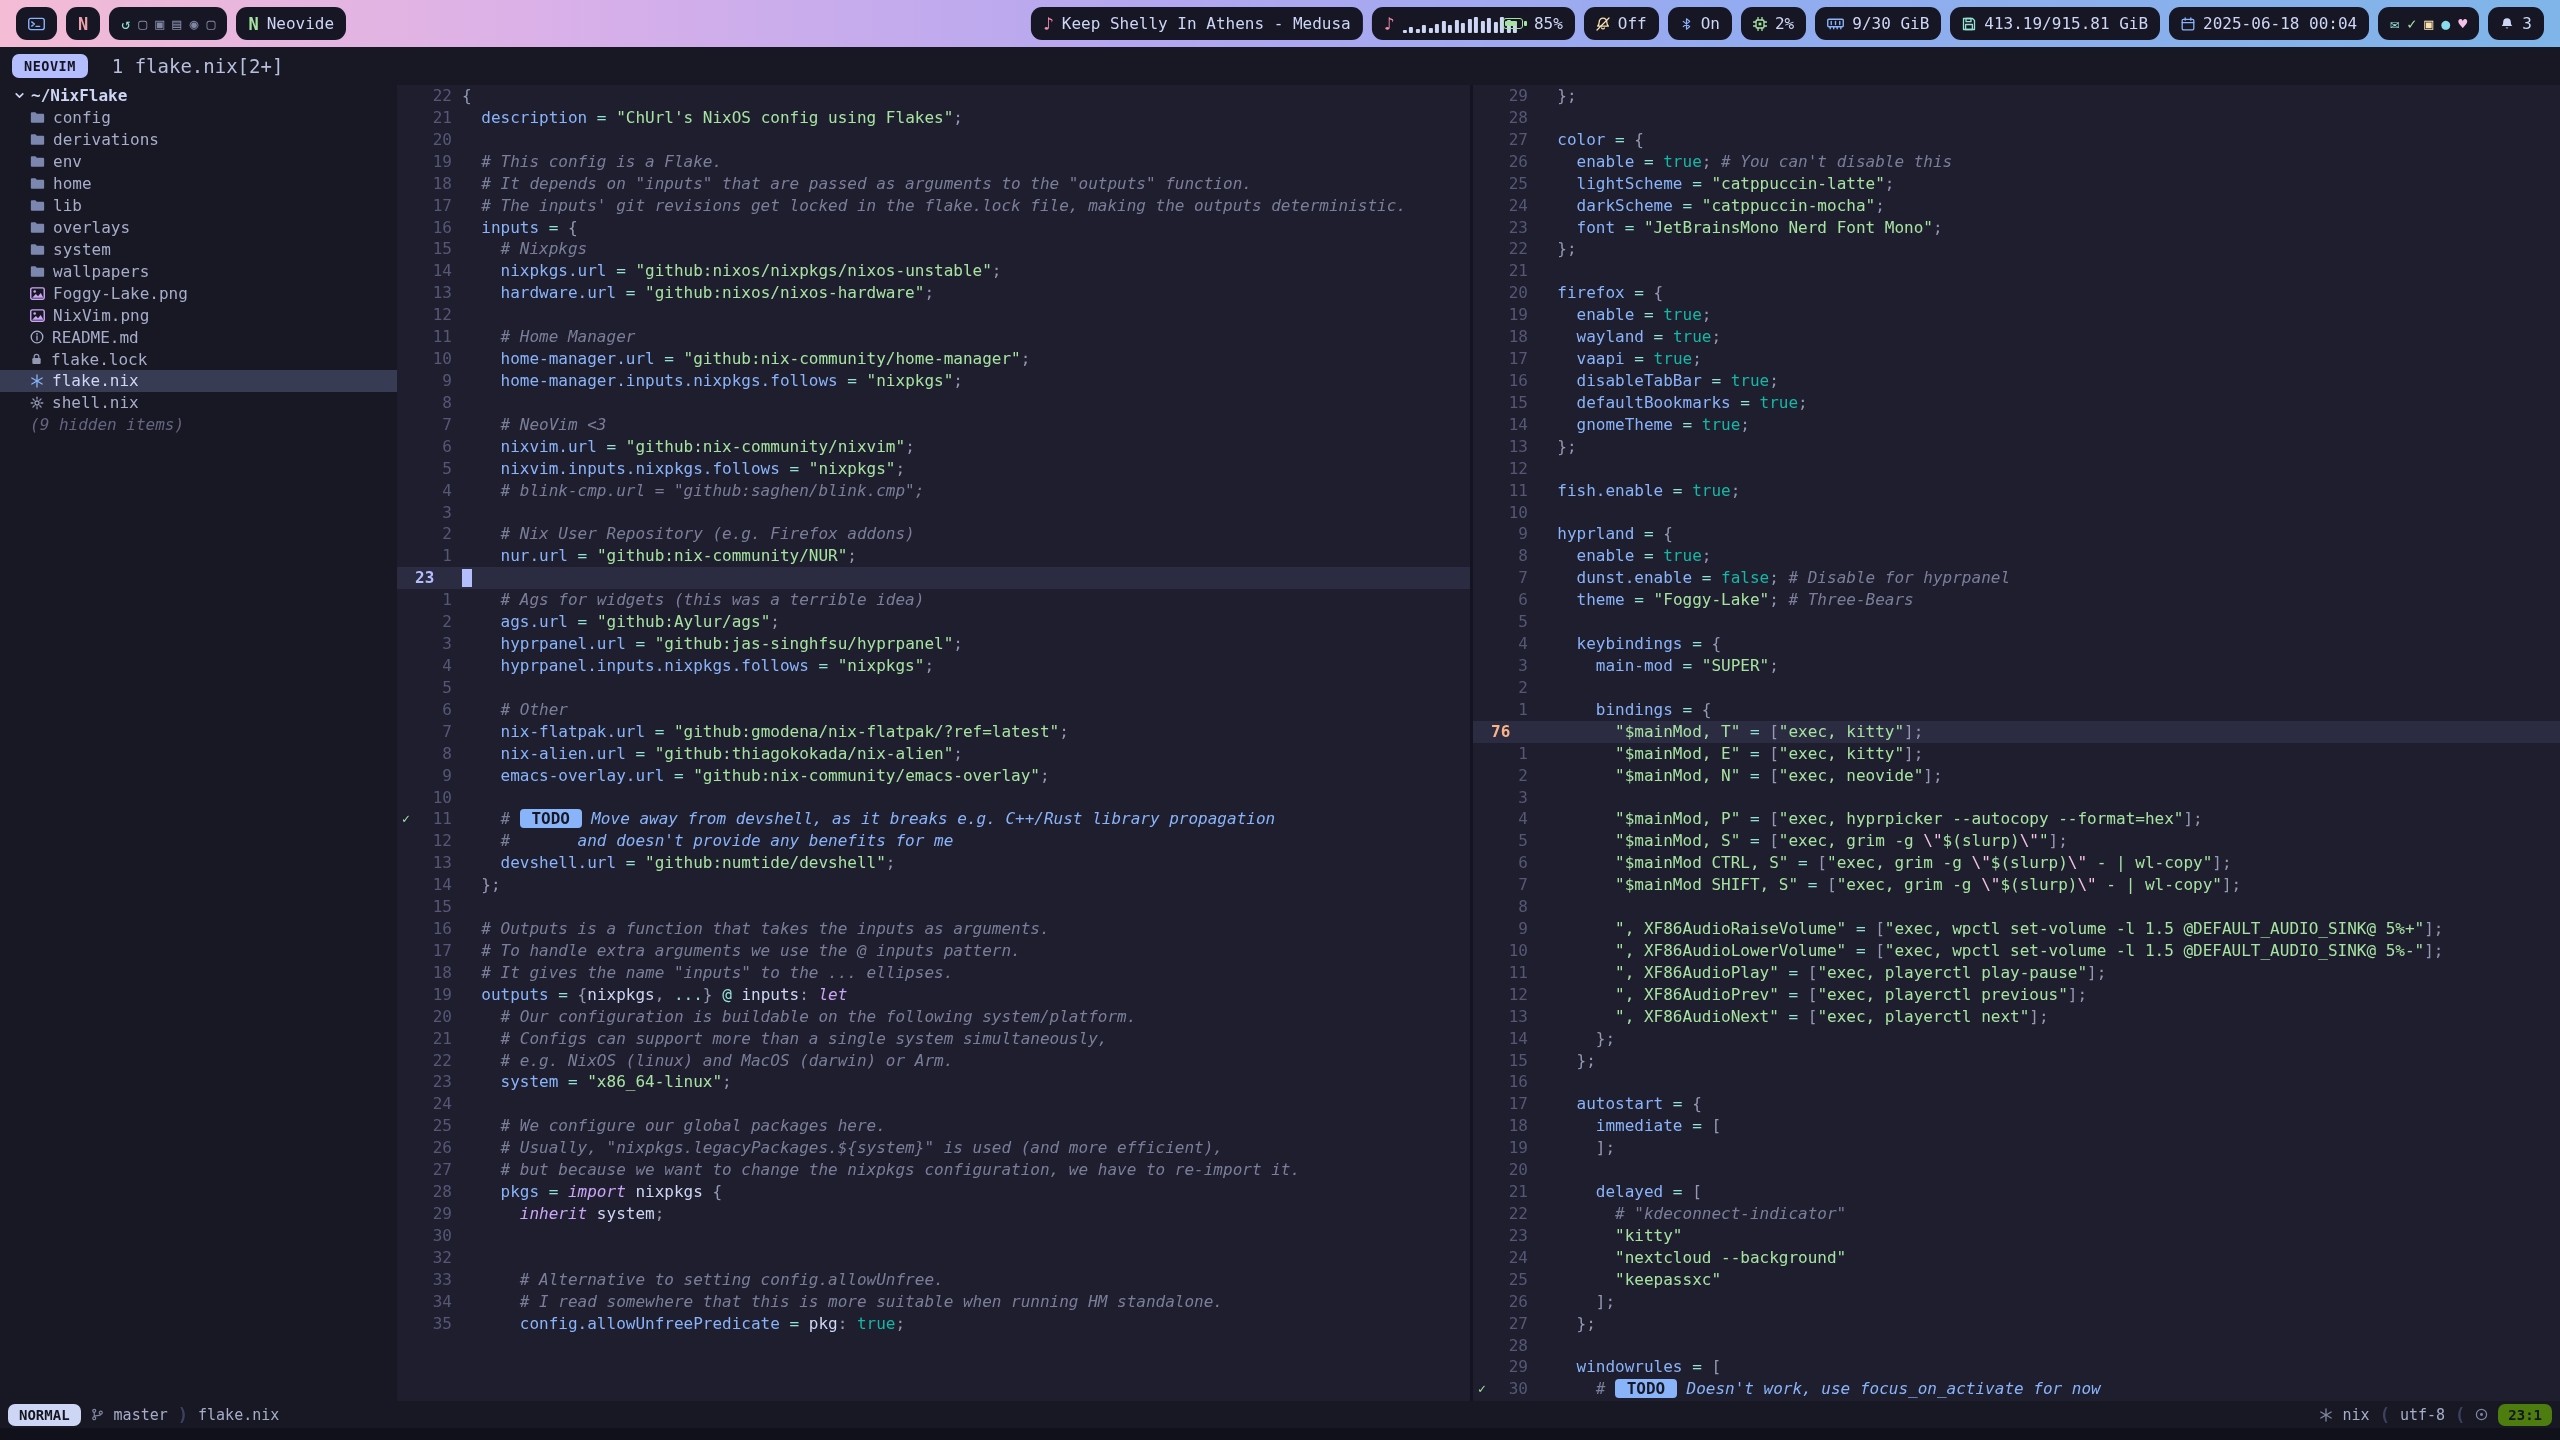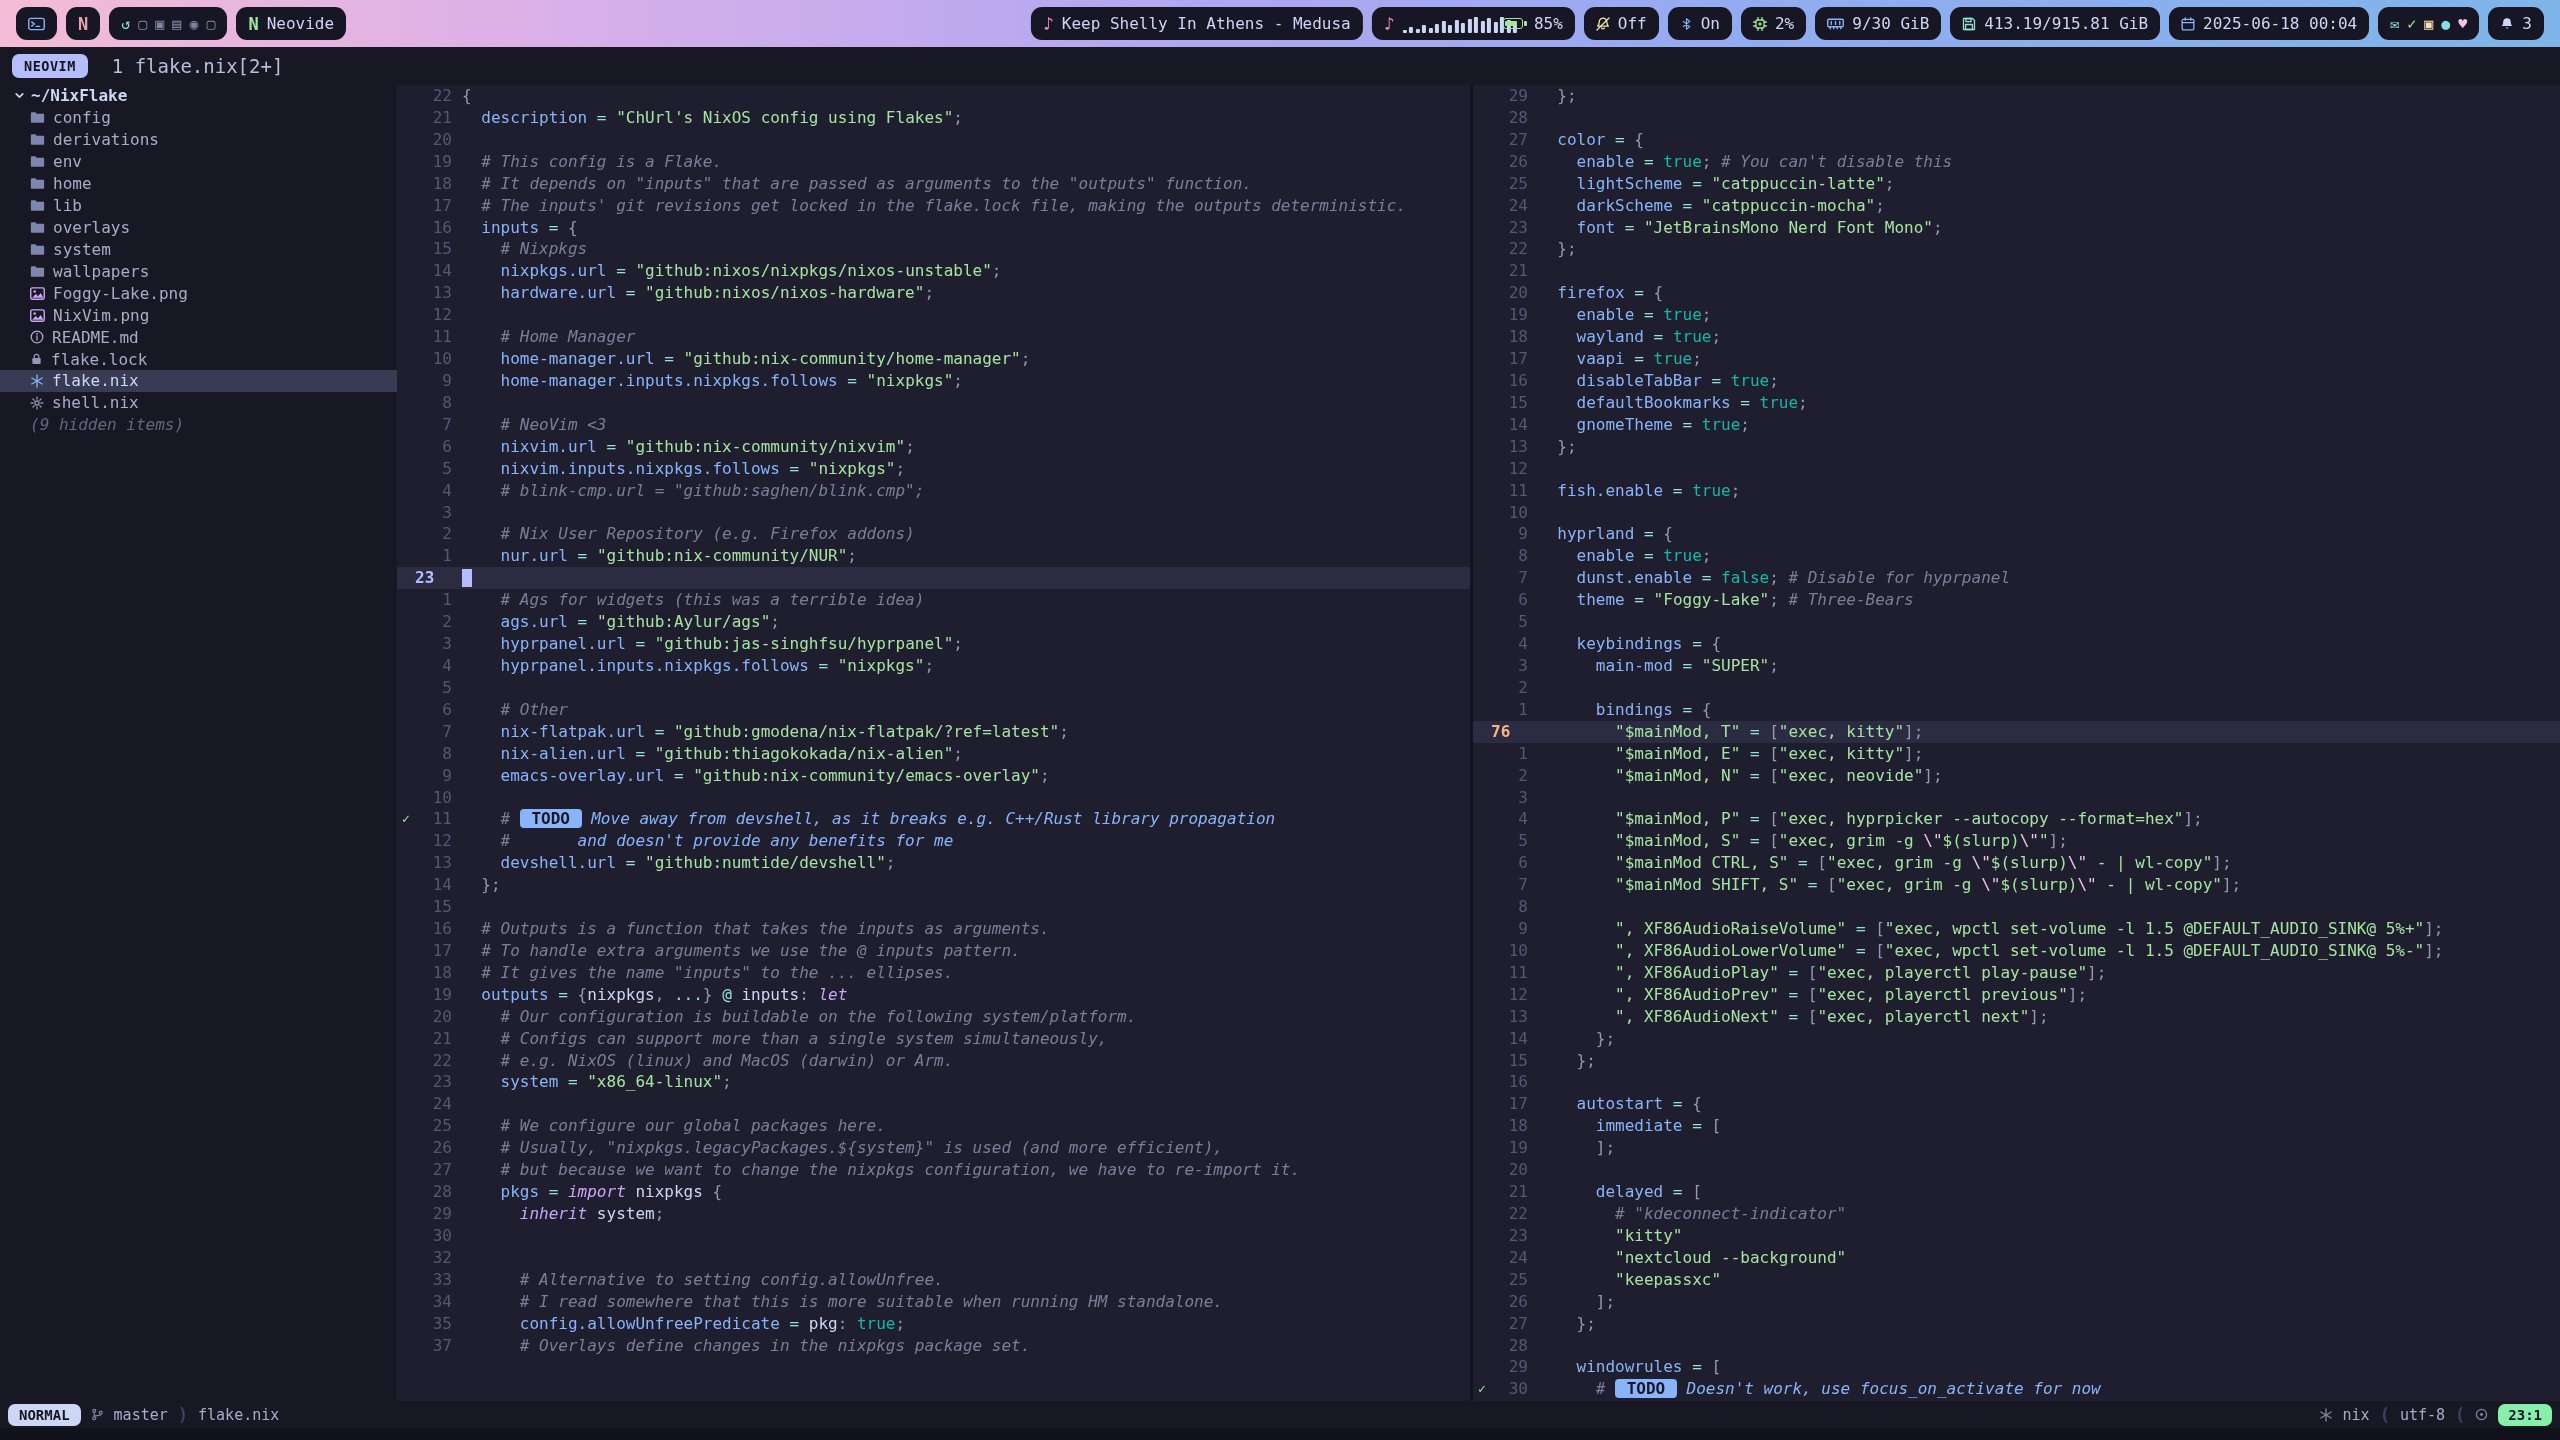--- a/index.html
+++ b/index.html
@@ -453,7 +453,6 @@
         <div class="code-line"><span class="sign"></span><span class="lnum">33</span><span class="code"><span class="tk-t">      </span><span class="tk-c"># Alternative to setting config.allowUnfree.</span></span></div>
         <div class="code-line"><span class="sign"></span><span class="lnum">34</span><span class="code"><span class="tk-t">      </span><span class="tk-c"># I read somewhere that this is more suitable when running HM standalone.</span></span></div>
         <div class="code-line"><span class="sign"></span><span class="lnum">35</span><span class="code"><span class="tk-t">      </span><span class="tk-k">config.allowUnfreePredicate</span><span class="tk-o"> = </span><span class="tk-t">pkg</span><span class="tk-p">: </span><span class="tk-b">true</span><span class="tk-p">;</span></span></div>
-        <div class="code-line"><span class="sign"></span><span class="lnum">37</span><span class="code"><span class="tk-t">      </span><span class="tk-c"># Overlays define changes in the nixpkgs package set.</span></span></div>
       </section>
     <div class="vsep"></div>
     <section class="pane pane-right" id="pane-right">

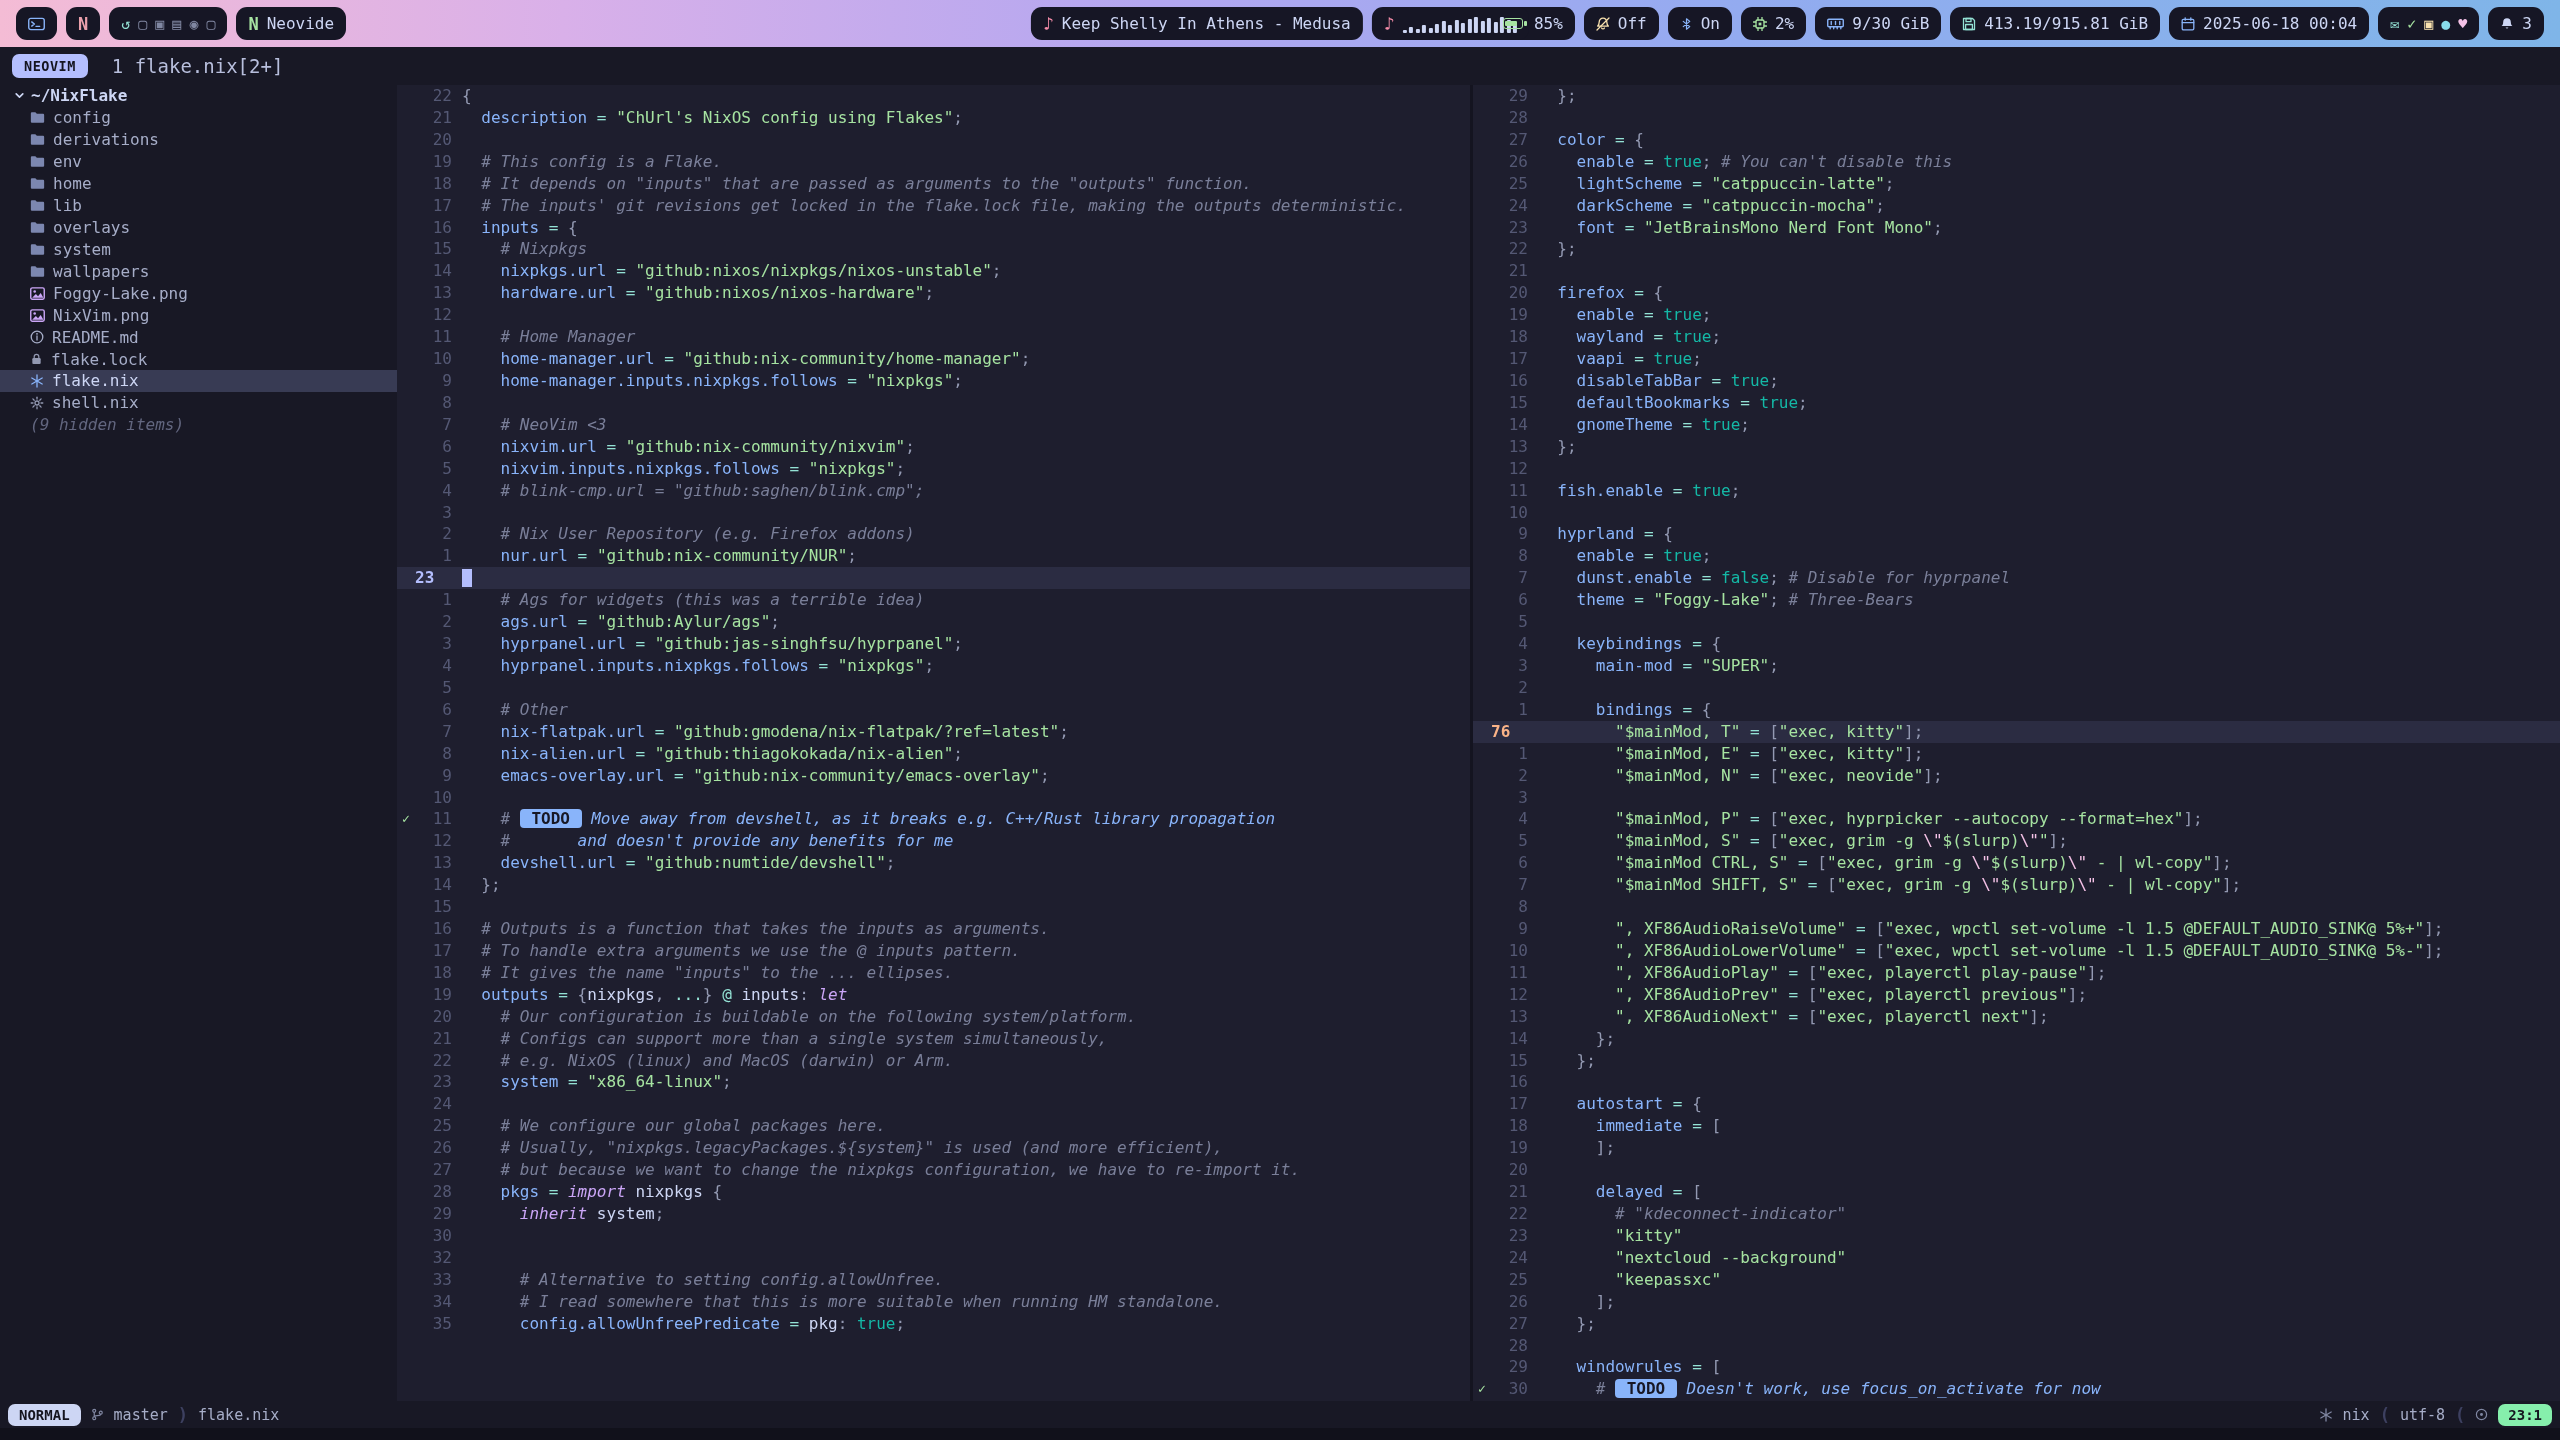--- a/index.html
+++ b/index.html
@@ -69,7 +69,7 @@
   
   .statusline{position:absolute;top:1401px;left:0;right:0;height:27px;background:#181825;display:flex;align-items:center;gap:10px;padding:0 8px;font-size:15px;color:#a6adc8}
   .mode-pill{background:#cdd6f4;color:#15151f;font-weight:bold;font-size:14px;padding:3px 11px;border-radius:7px}
-  .pos-pill{background:#86efac;color:#15151f;font-weight:bold;font-size:14px;padding:3px 10px;border-radius:7px}
+  .pos-pill{background:#4d7c0f;color:#15151f;font-weight:bold;font-size:14px;padding:3px 10px;border-radius:7px}
   .sl-sep{color:#3d4060;font-size:17px;font-weight:bold}
   .sl-spacer{flex:1}
   .sl-ico{color:#8087a2}

